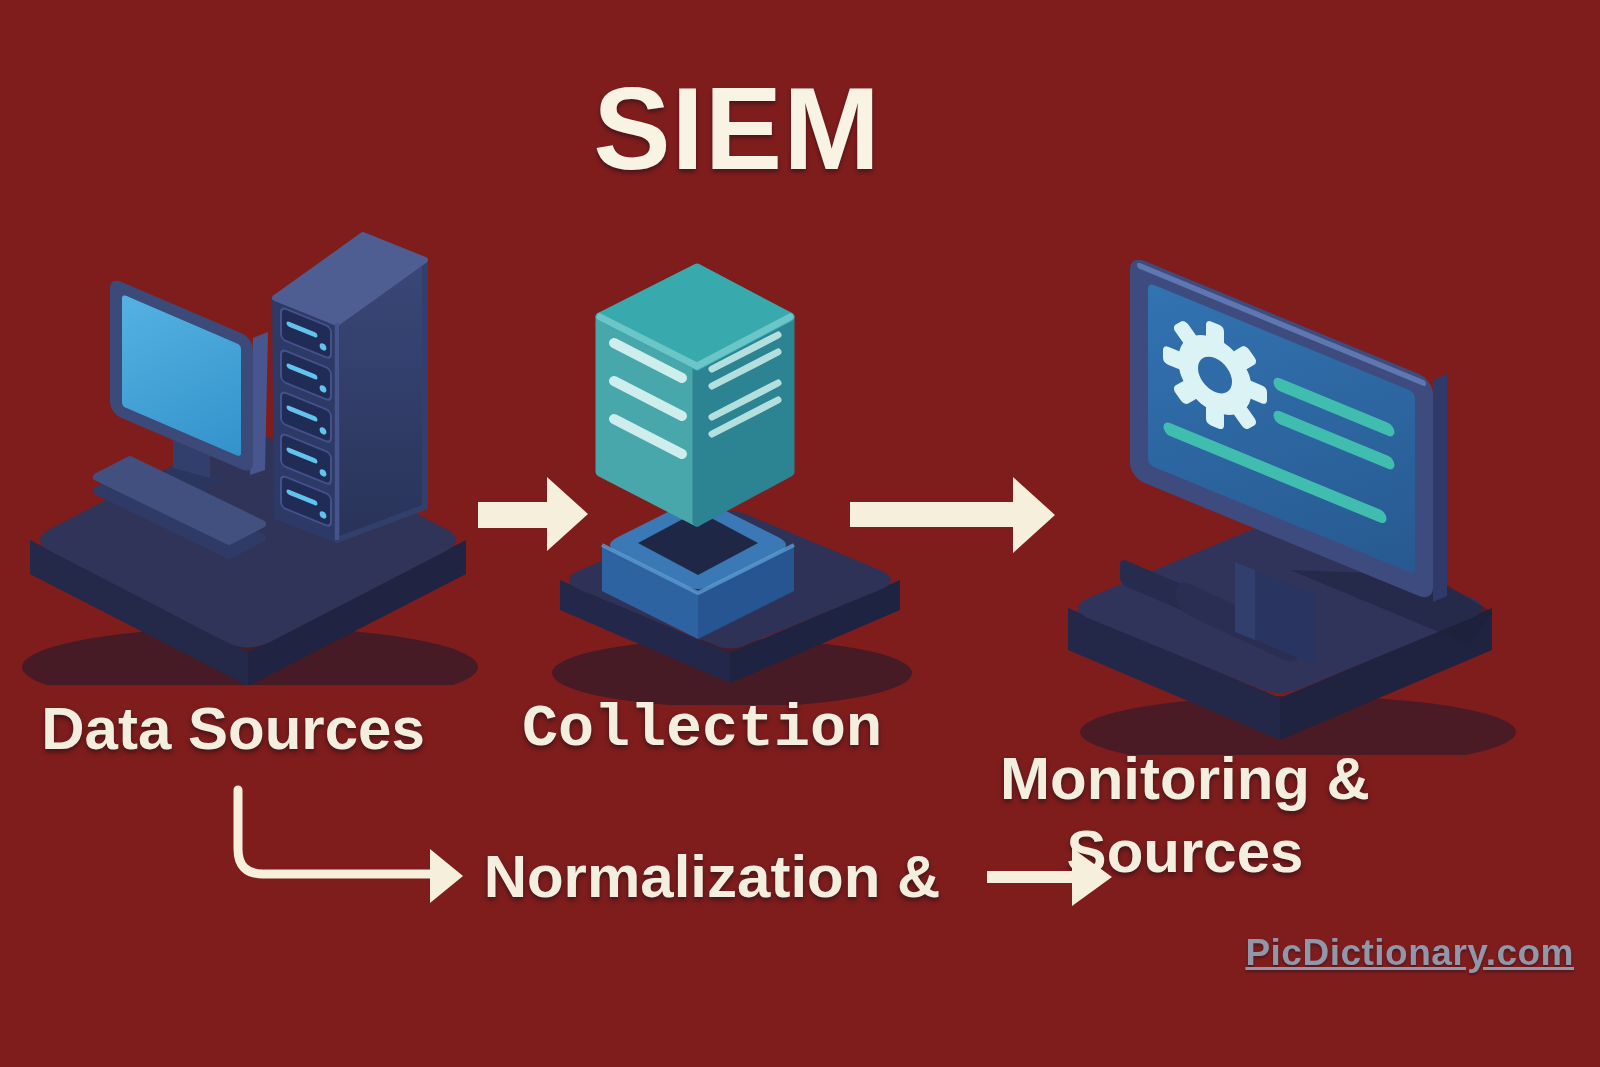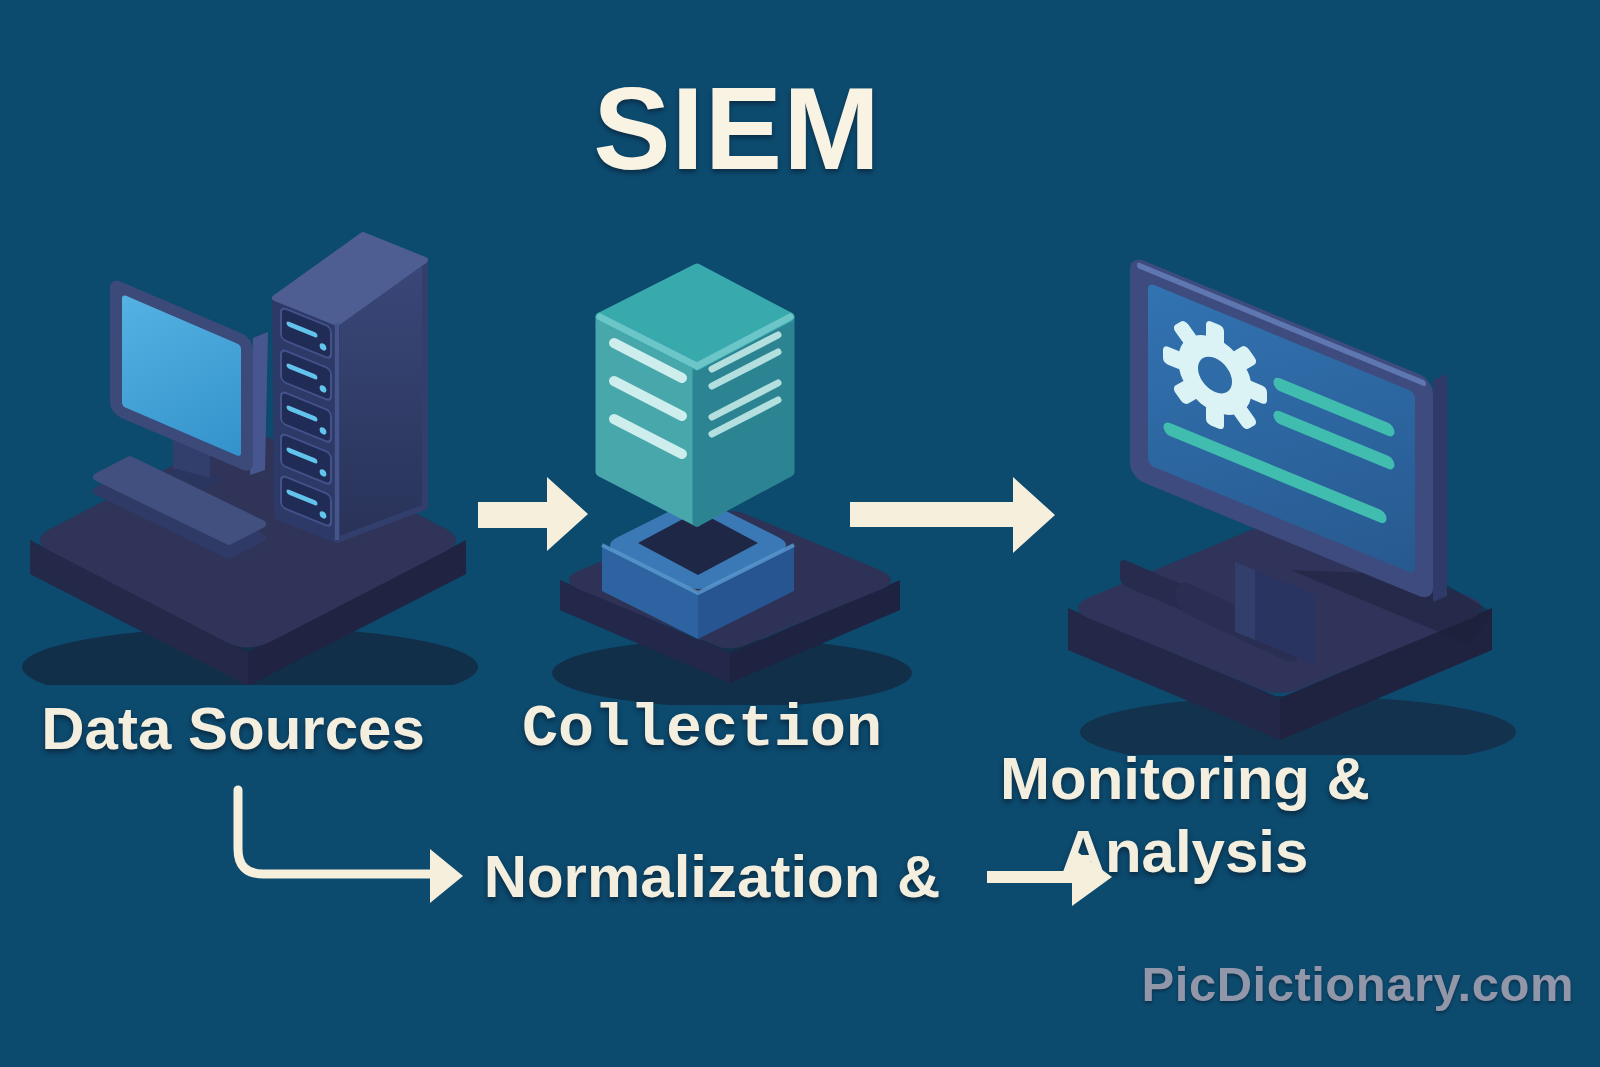--- a/index.html
+++ b/index.html
@@ -5,7 +5,7 @@
   html,body{margin:0;padding:0;background:#14172a;}
   #canvas{
     position:relative;width:1600px;height:1067px;overflow:hidden;
-    background:#0c4a6e;
+    background:#7f1d1d;
     font-family:"Liberation Sans","DejaVu Sans",sans-serif;
   }
   .ttl{

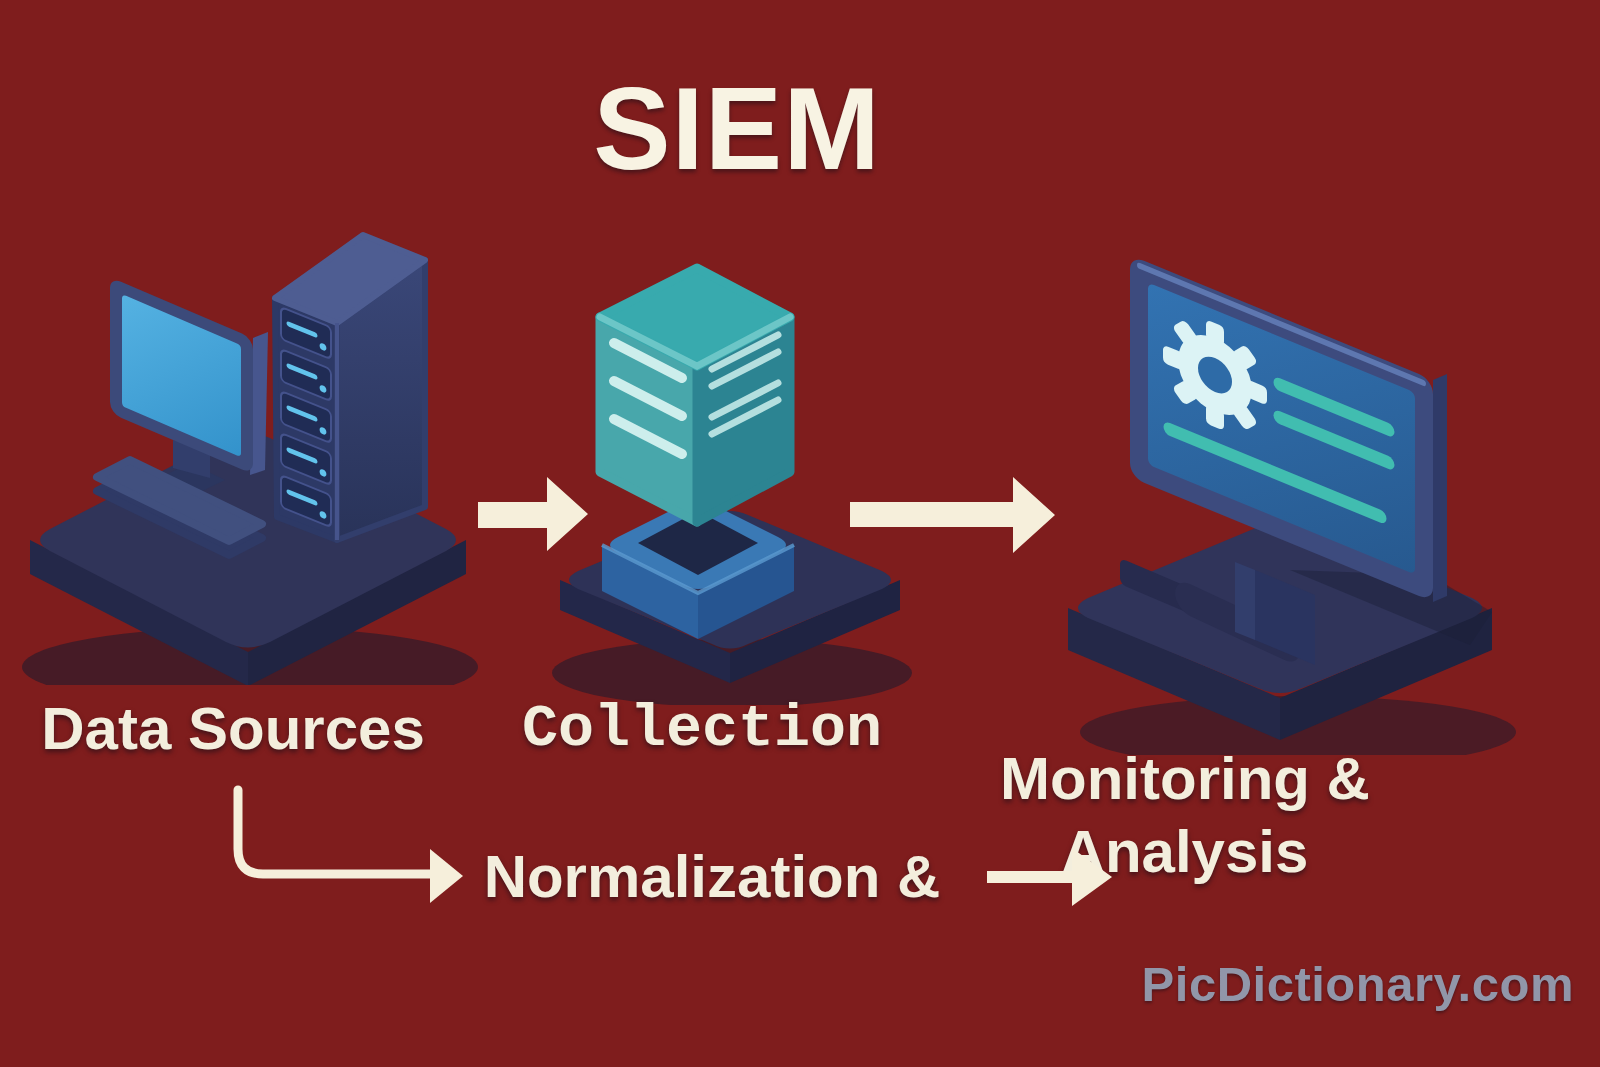--- a/index.html
+++ b/index.html
@@ -209,7 +209,7 @@
   </div>
   <div class="lbl lbl-monitoring">
     <div>Monitoring &amp;</div>
-    <div>Analysis</div>
+    <div>Sources</div>
   </div>
 
   <div class="watermark">PicDictionary.com</div>

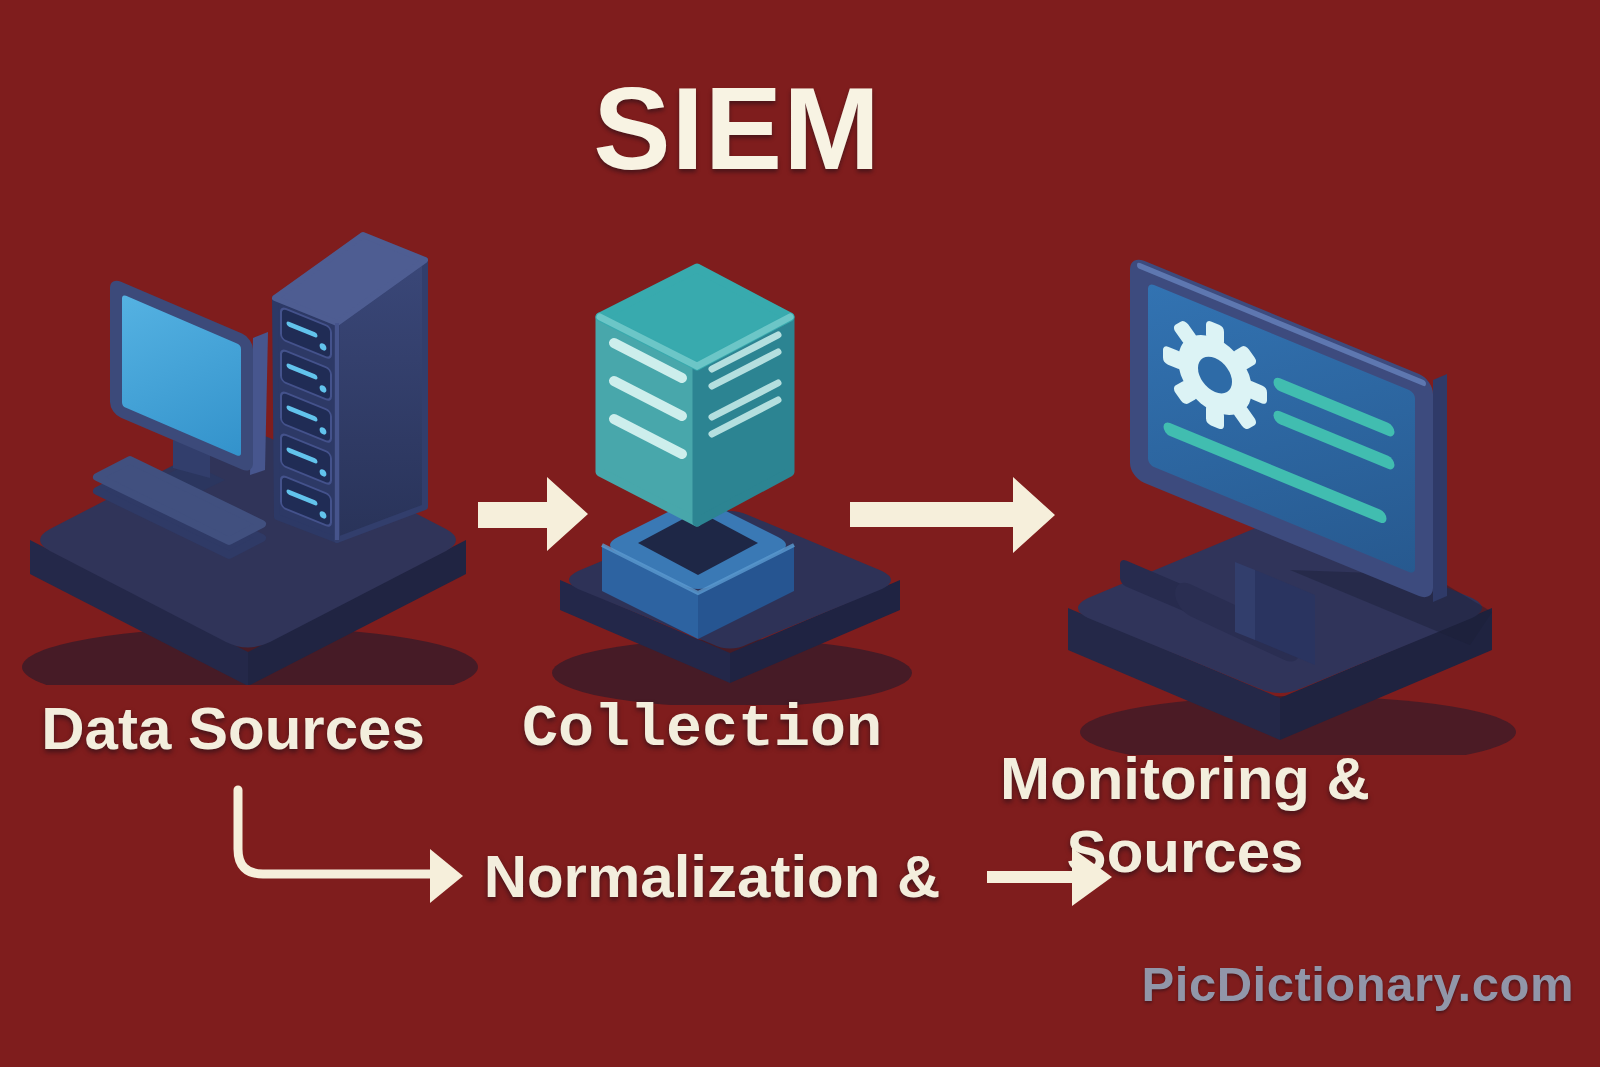--- a/index.html
+++ b/index.html
@@ -24,9 +24,10 @@
   .lbl-normalization{left:712px;top:812px;margin-top:30px;}
   .lbl-monitoring{left:1185px;top:742px;line-height:73px;}
   .watermark{
-    position:absolute;right:26px;top:956px;
-    font-size:49px;font-weight:600;color:#9196a9;letter-spacing:.5px;
+    position:absolute;right:26px;top:932px;
+    font-size:37px;font-weight:600;color:#9196a9;letter-spacing:.5px;
     text-shadow:0 2px 3px rgba(8,10,22,.4);
+    text-decoration:underline;
   }
   .scene{position:absolute;}
   #scene-left{left:10px;top:215px;}

